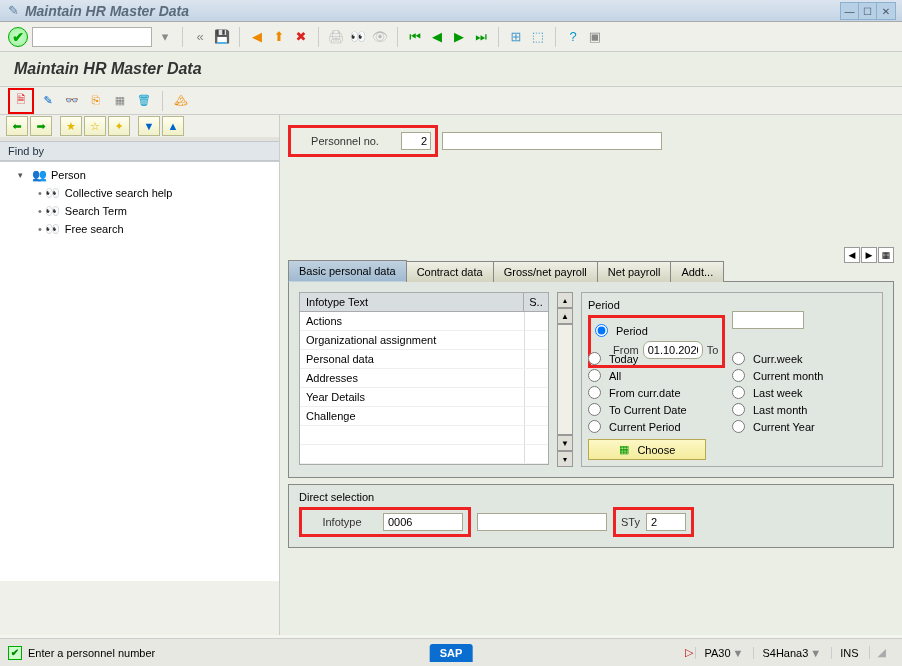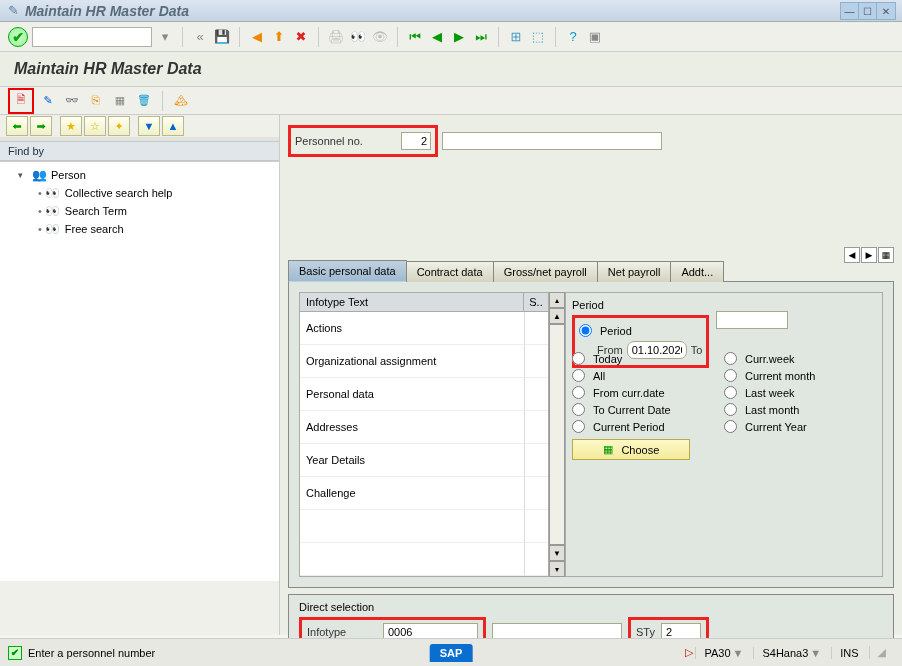--- a/index.html
+++ b/index.html
@@ -39,7 +39,7 @@
 .right-pane { flex: 1; background: #eaeee4; padding: 6px 8px; position:relative; }
 .pers-row { display:flex; align-items:center; gap:4px; margin: 4px 0 6px; }
 .pers-row-hl { border: 3px solid #e22; padding: 4px; display:inline-flex; align-items:center; gap:6px;}
-.lbl { color:#333; }
+.lbl { color:#333;text-align:center; }
 .inp-sm { width: 30px; height: 18px; border: 1px solid #a8a890; background:#fff; text-align:right; padding:0 3px;}
 .inp-lg { width: 220px; height: 18px; border: 1px solid #a8a890; background:#fff; }
 .tabs-row { display:flex; align-items:center; margin-top: 72px; gap:0; border-bottom: 1px solid #888; }

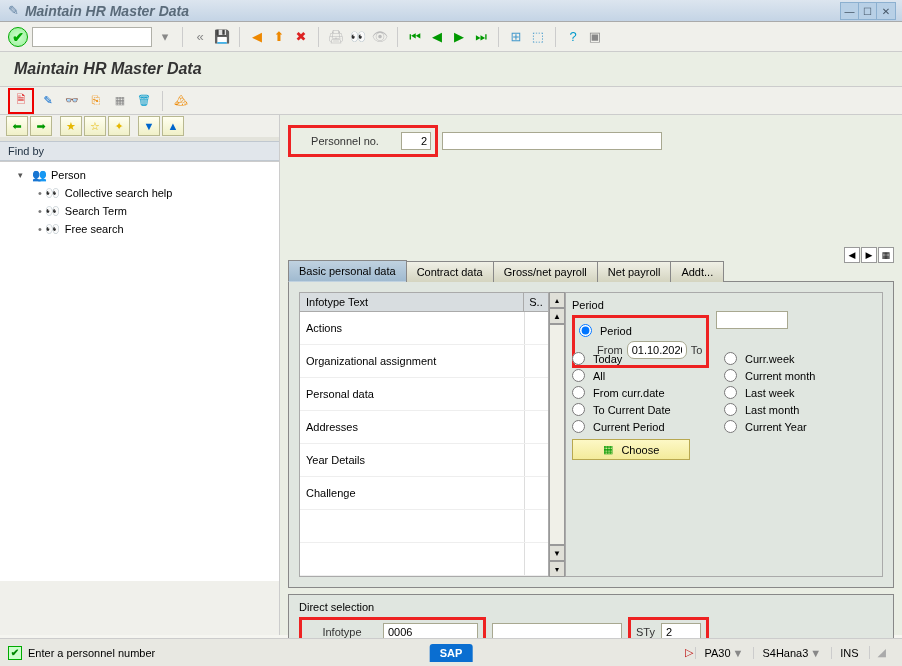--- a/index.html
+++ b/index.html
@@ -48,7 +48,7 @@
 .tab-nav { display:flex; gap:1px; margin-left:auto; }
 .tab-nav span{ width:16px; height:16px; border:1px solid #999; background:#fff; display:inline-flex; align-items:center; justify-content:center; font-size:9px; cursor:pointer;}
 
-.tab-body { border: 1px solid #888; border-top:none; background:#e0e6e0; padding:10px; display:flex; gap:0;}
+.tab-body { border: 1px solid #888; border-top:none; background:#e0e6e0; padding:10px; display:flex; gap:8px;}
 .infotype-tbl { width: 250px; }
 .infotype-tbl .hdr-row { display:flex; background:#d8dde0; border:1px solid #aaa; }
 .infotype-tbl .hdr-row .c1{ flex:1; padding:3px 6px; border-right:1px solid #aaa;}

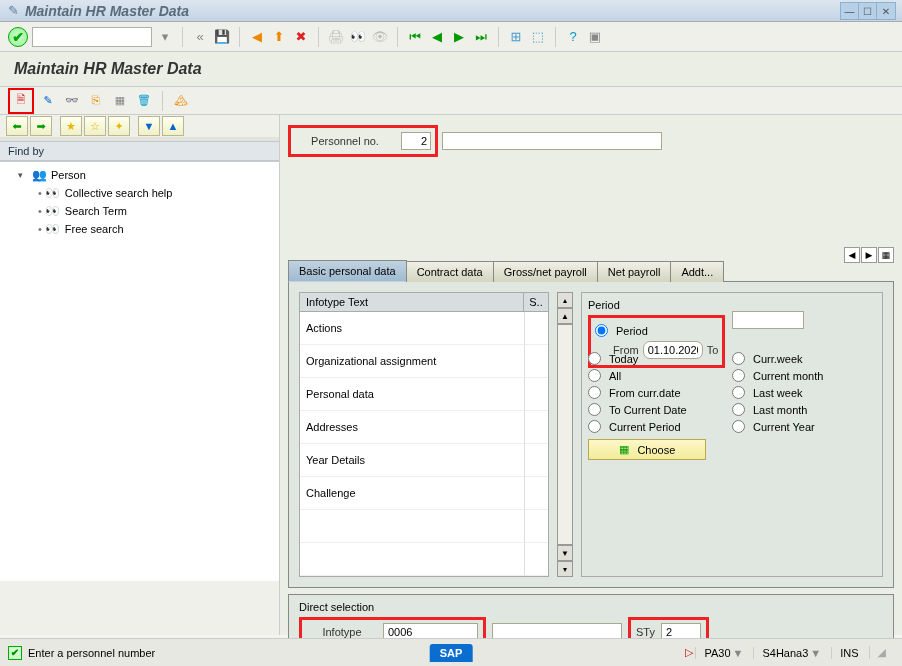--- a/index.html
+++ b/index.html
@@ -55,7 +55,7 @@
 .infotype-tbl .hdr-row .c2{ width:24px; padding:3px 2px; text-align:center;}
 .infotype-tbl .data-table { border:1px solid #aaa; border-top:none; background:#fff; }
 .infotype-tbl .row { display:flex; border-bottom:1px solid #eee;}
-.infotype-tbl .row .c1{ flex:1; padding:10px 6px;}
+.infotype-tbl .row .c1{ flex:1; padding:3px 6px;}
 .infotype-tbl .row .c2{ width:24px; border-left:1px solid #ddd; display:flex;align-items:center;justify-content:center;}
 .scrollers { width: 16px; display:flex; flex-direction:column; }
 .scrollers span { height: 16px; border:1px solid #999; background:#e0e0d8; font-size:8px; display:flex; align-items:center; justify-content:center;}

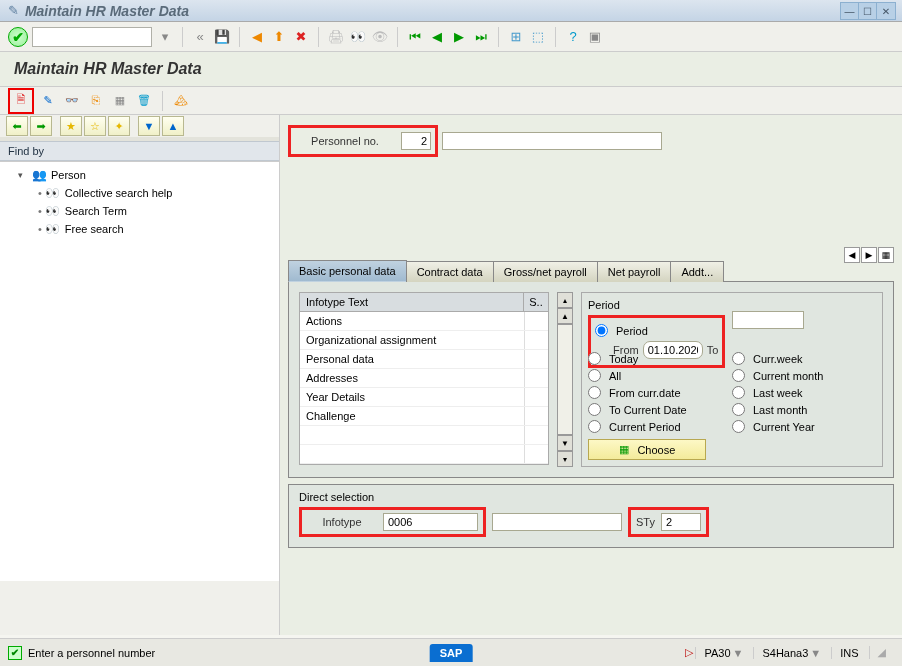--- a/index.html
+++ b/index.html
@@ -323,7 +323,7 @@
       <div class="ds-row">
         <span class="ds-hl">
           <span class="lbl" style="width:70px;display:inline-block;">Infotype</span>
-          <input class="ds-inp" style="width: 95px;" value="0006">
+          <input class="ds-inp" style="width: 80px;" value="0006">
         </span>
         <input class="ds-inp" style="width: 130px;">
         <span class="ds-hl">

